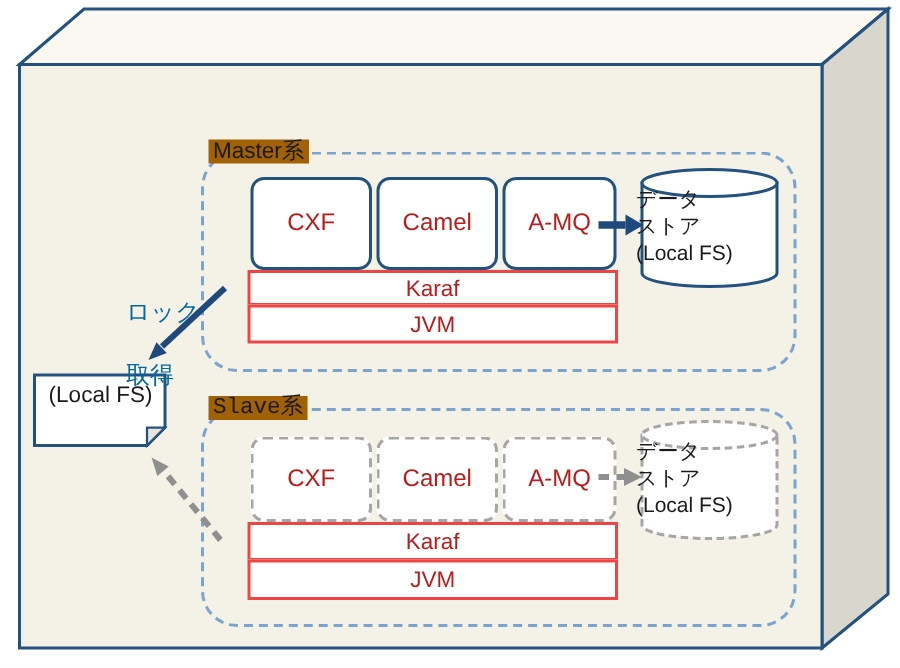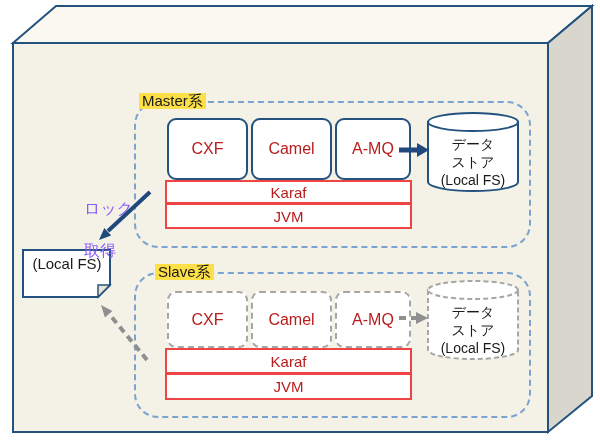--- a/index.html
+++ b/index.html
@@ -22,7 +22,7 @@
   .region-master{left:134px;top:101px;width:393px;height:143px;}
   .region-slave{left:134px;top:272px;width:393px;height:142px;}
   .region-label{
-    font-size:15px;color:#1a1a1a;background:#fde047;
+    font-size:15px;color:#1a1a1a;background:#a16207;
     padding:0 3px;z-index:8;line-height:16px;
   }
   .label-master{left:139px;top:93px;}

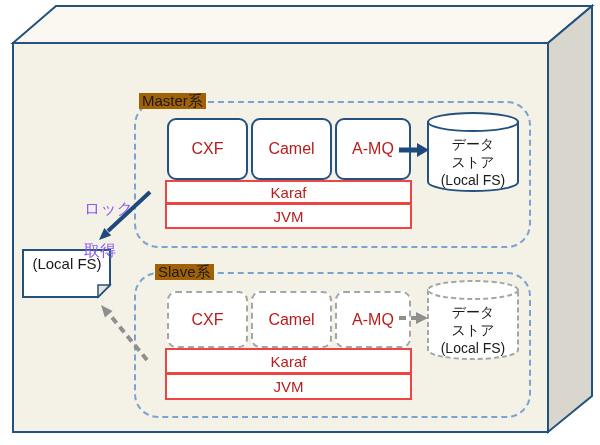--- a/index.html
+++ b/index.html
@@ -46,8 +46,8 @@
   .s-karaf{left:150px;top:348px;width:247px;height:26px;}
   .s-jvm{left:150px;top:373px;width:247px;height:27px;}
   .cyl-text{
-    left:424px;width:98px;text-align:center;z-index:12;
-    font-size:14px;line-height:18px;color:#1a1a1a;margin-top:12px;
+    left:424px;width:98px;text-align:left;z-index:12;
+    font-size:14px;line-height:18px;color:#1a1a1a;
   }
   .cyl-text-master{top:123px;}
   .cyl-text-slave{top:291px;}

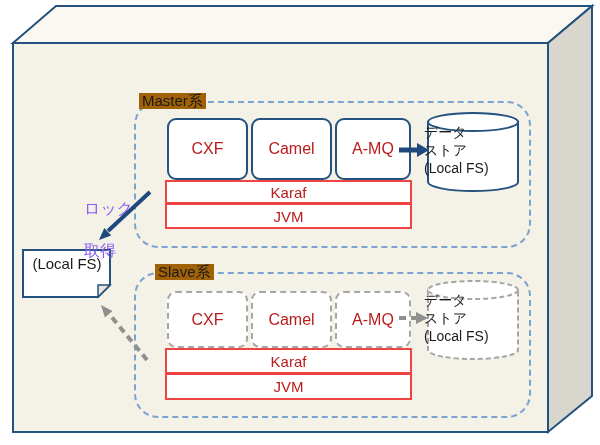--- a/index.html
+++ b/index.html
@@ -57,7 +57,7 @@
   }
   .lock-label{
     left:84px;top:177px;z-index:12;font-size:16px;line-height:21px;
-    color:#8b5cf6;white-space:pre-line;
+    color:#0369a1;white-space:pre-line;
   }
 </style>
 </head>

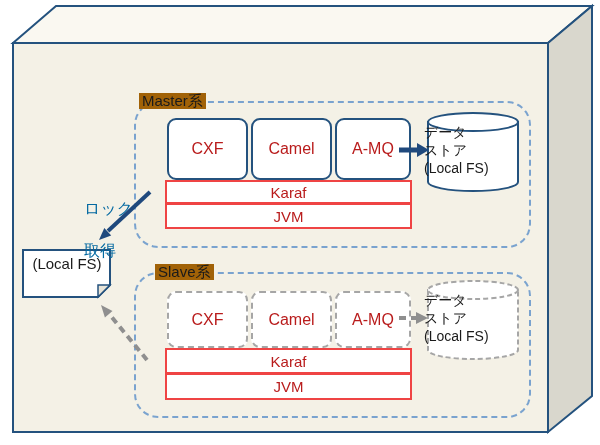--- a/index.html
+++ b/index.html
@@ -26,7 +26,7 @@
     padding:0 3px;z-index:8;line-height:16px;
   }
   .label-master{left:139px;top:93px;}
-  .label-slave{left:155px;top:264px;}
+  .label-slave{left:139px;top:264px;font-family:Liberation Mono, monospace;}
   .comp{
     box-sizing:border-box;background:#ffffff;z-index:10;
     display:flex;align-items:center;justify-content:center;

